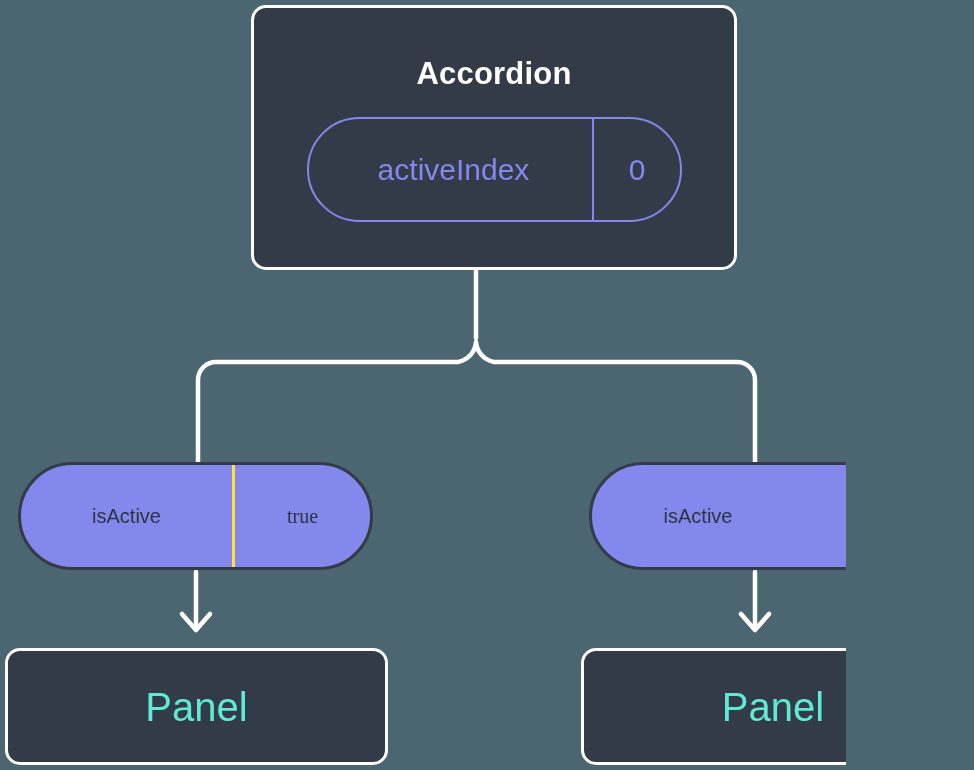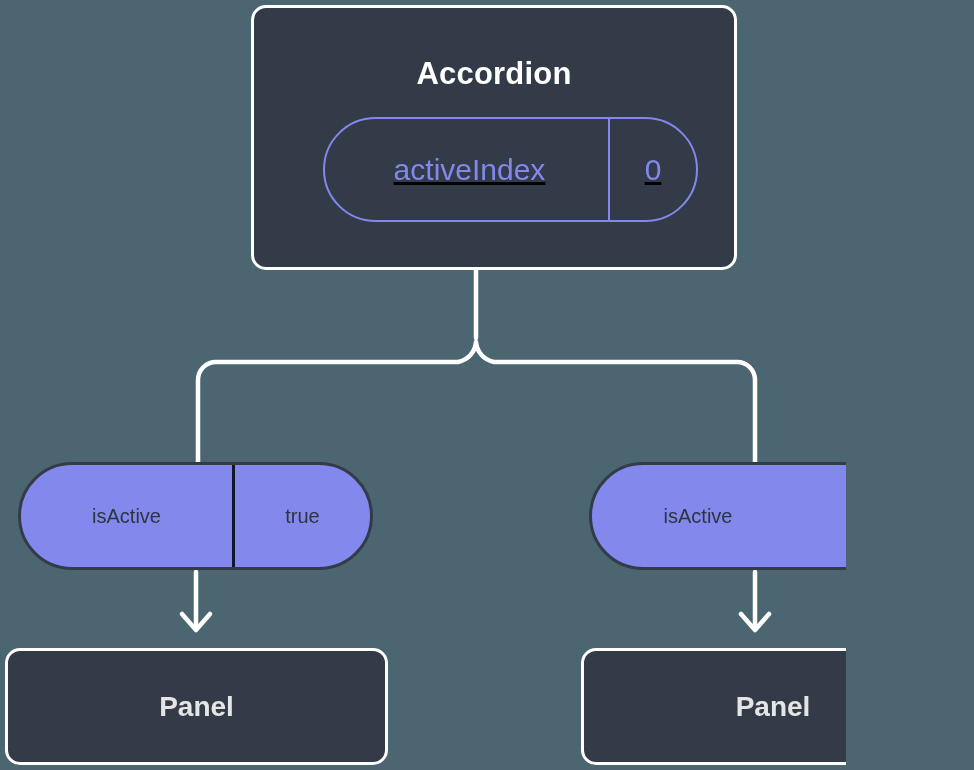--- a/index.html
+++ b/index.html
@@ -64,11 +64,10 @@
     background: transparent;
   }
   #root-state-pill {
-    left: 323px;
+    left: 307px;
     top: 117px;
     width: 375px;
     height: 105px;
-    text-decoration: underline;
   }
   .pill-outline .pill-key,
   .pill-outline .pill-val {

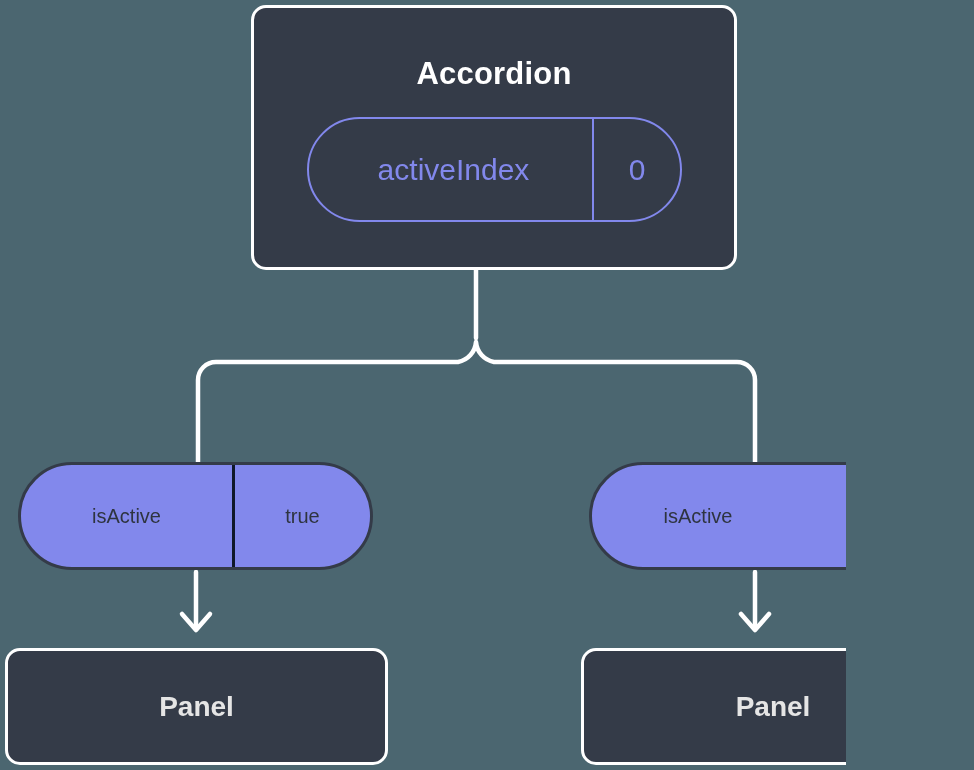--- a/index.html
+++ b/index.html
@@ -108,7 +108,8 @@
     line-height: 1;
   }
   .pill-solid .pill-val {
-    border-left: 3px solid #0f172a;
+    border-left: 3px solid #fde047;
+    font-family: Liberation Serif, serif;
   }
   #left-prop-pill {
     left: 18px;

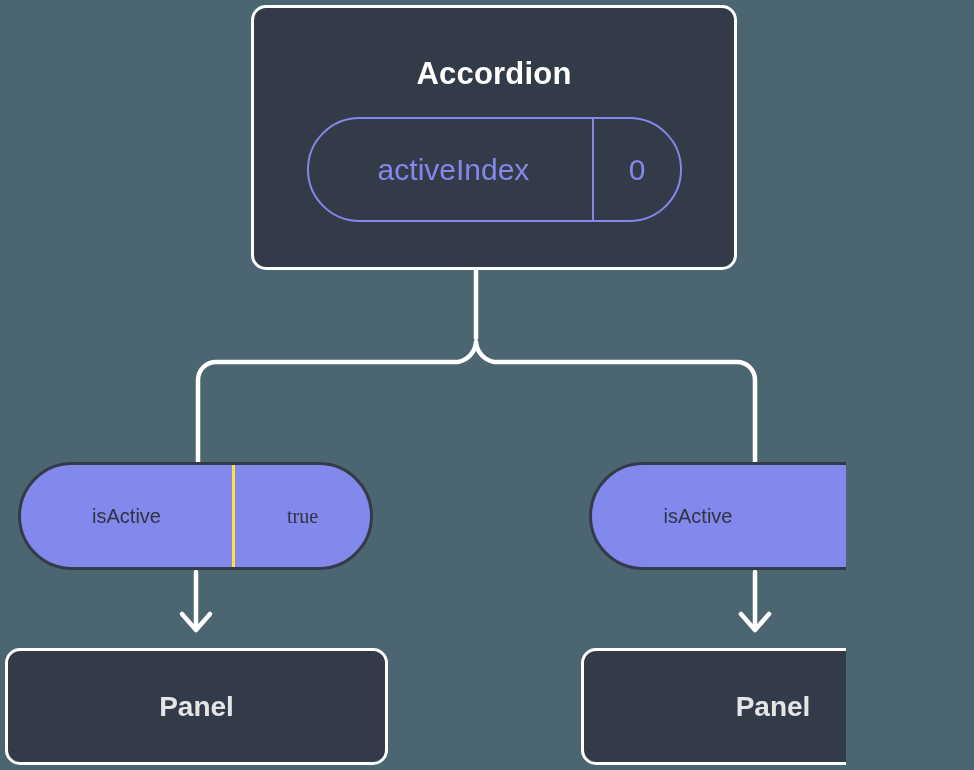--- a/index.html
+++ b/index.html
@@ -145,9 +145,9 @@
     justify-content: center;
   }
   .panel-title {
-    color: #e5e5e5;
-    font-size: 28px;
-    font-weight: 700;
+    color: #5eead4;
+    font-size: 40px;
+    font-weight: 400;
     line-height: 1;
   }
 </style>

